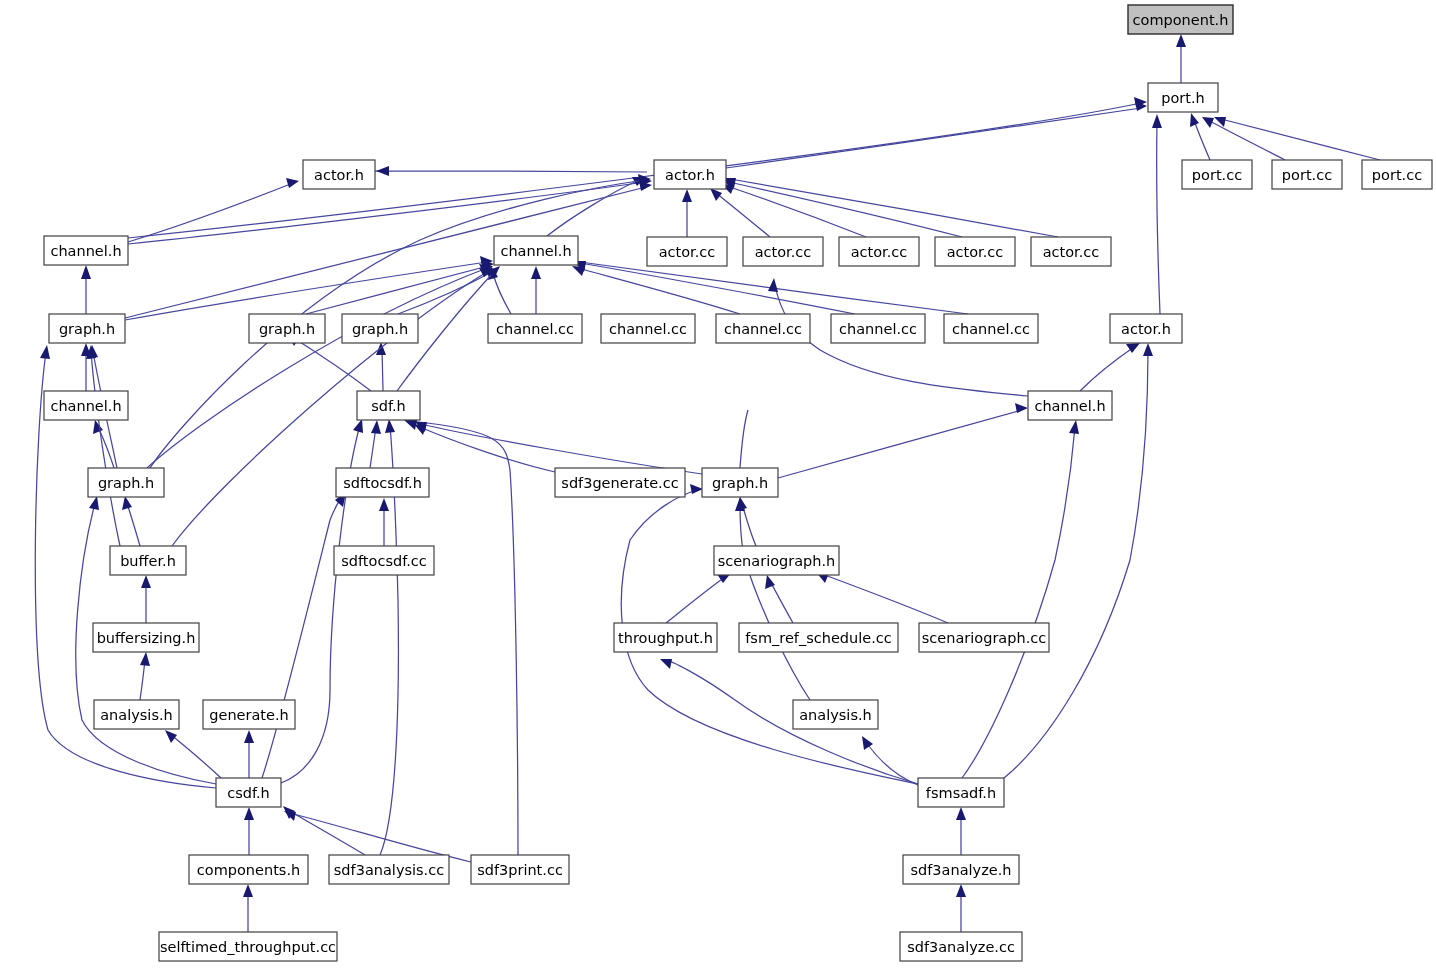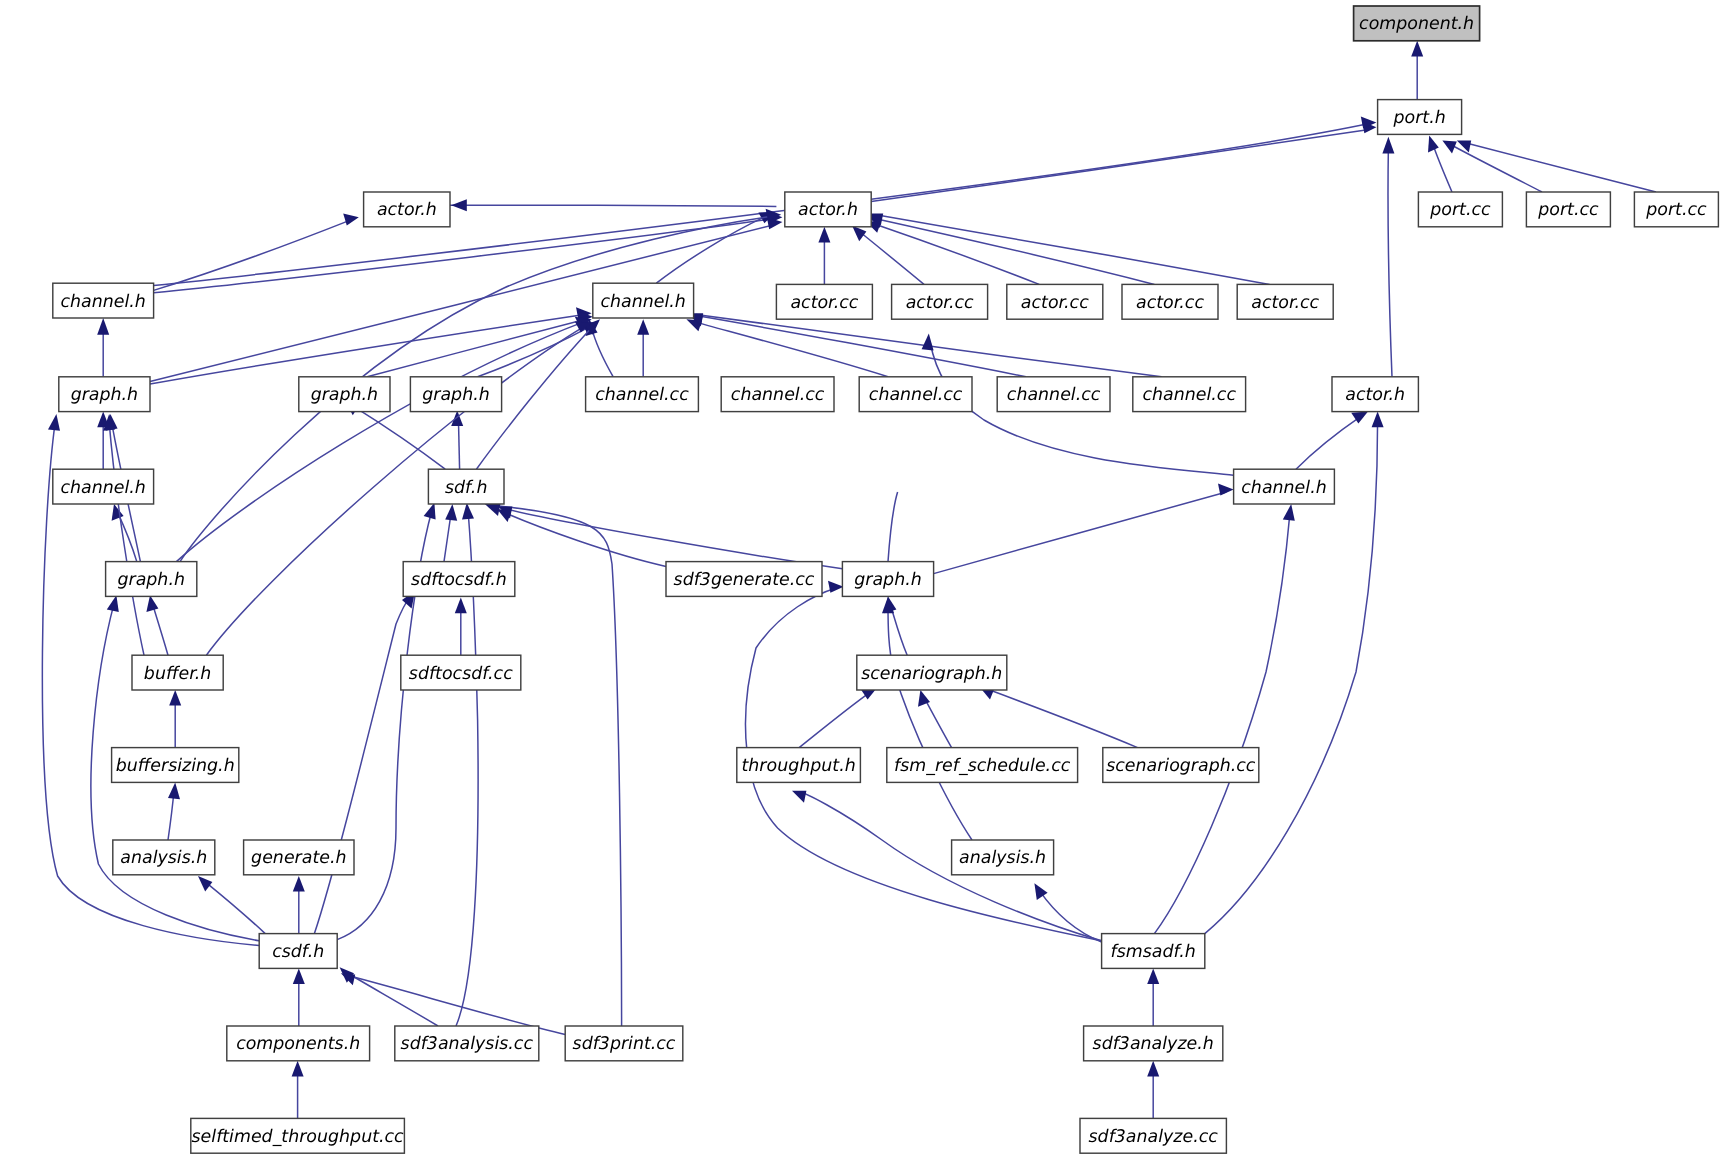--- a/index.html
+++ b/index.html
@@ -13,7 +13,6 @@
     height: 968px;
     background: #ffffff;
     font-family: "DejaVu Sans", "Liberation Sans", sans-serif;
-    font-style: italic;
   }
   svg#graph-svg {
     position: absolute;

